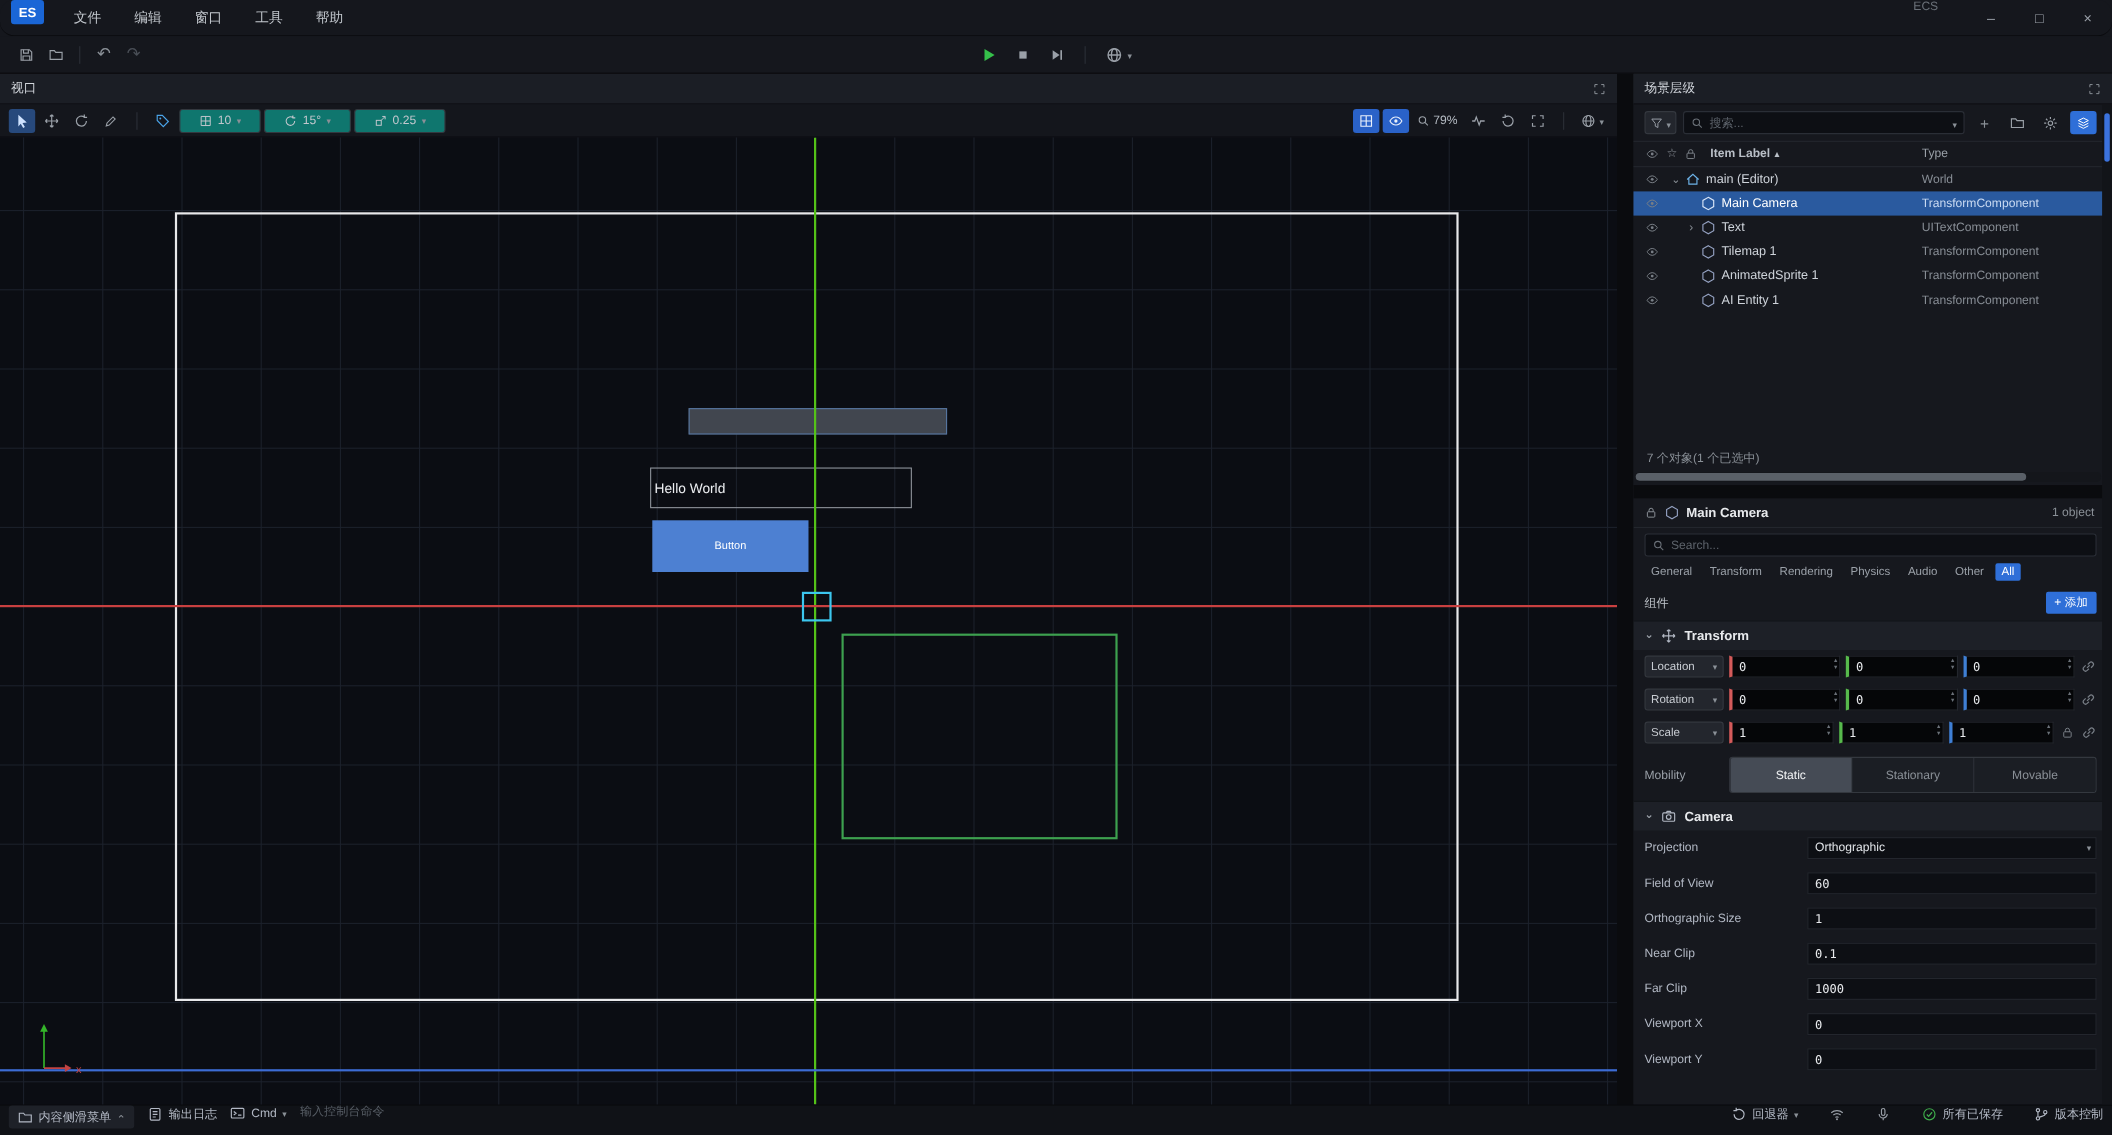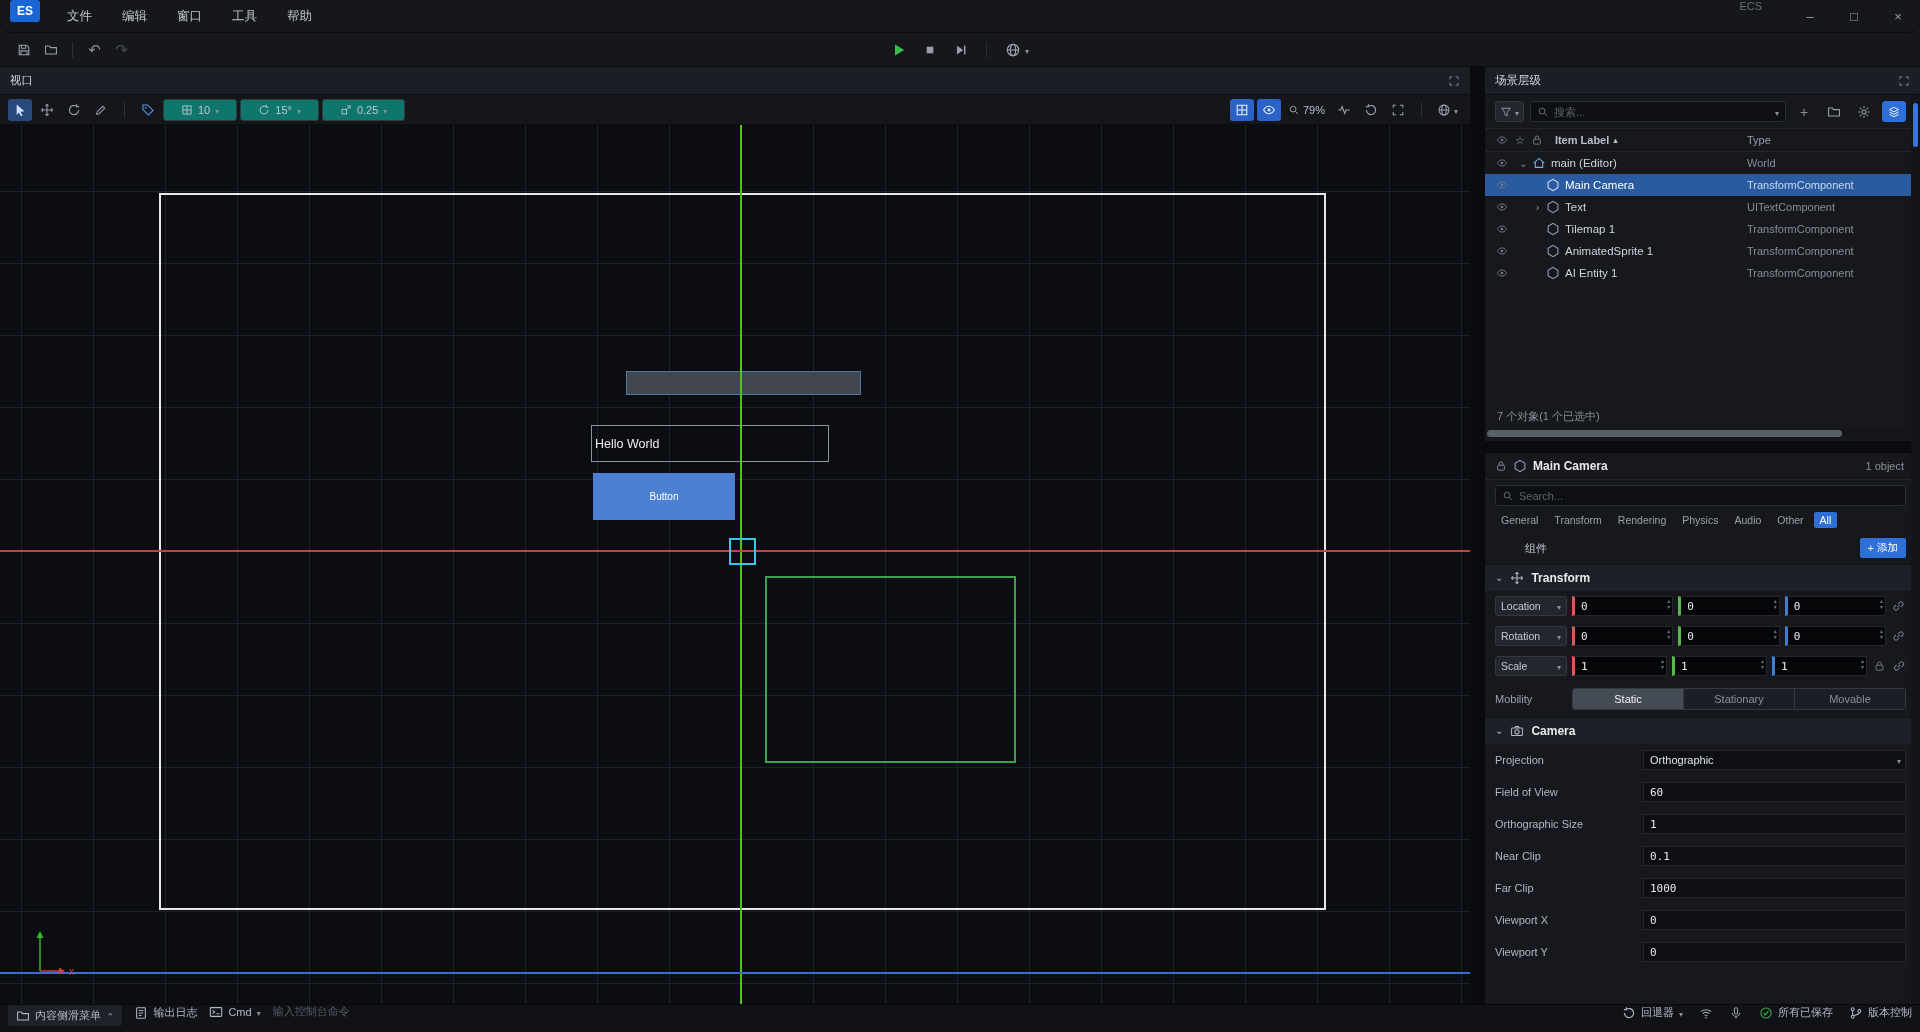--- a/index.html
+++ b/index.html
@@ -109,7 +109,7 @@
 .itab{padding:2px 6px;font-size:10.5px;color:#9aa0a8;border-radius:2px;}
 .itab.active{background:#2f6fd8;color:#fff;}
 .comp-row{display:flex;align-items:center;justify-content:space-between;padding:6px 14px 6px 10px;flex:none;}
-.comp-label{font-size:11px;color:#c2c7cd;margin-left:30px;}
+.comp-label{font-size:11px;color:#c2c7cd;}
 .add-btn{background:#2f6fd8;color:#fff;font-size:10.5px;padding:3px 8px;border-radius:2px;display:flex;gap:3px;align-items:center;}
 .add-plus{font-size:11px;line-height:1;}
 .sec-header{display:flex;align-items:center;gap:7px;height:27px;padding:0 10px;background:#1d2027;border-top:1px solid #111318;color:#e8eaed;font-weight:bold;font-size:12px;flex:none;}

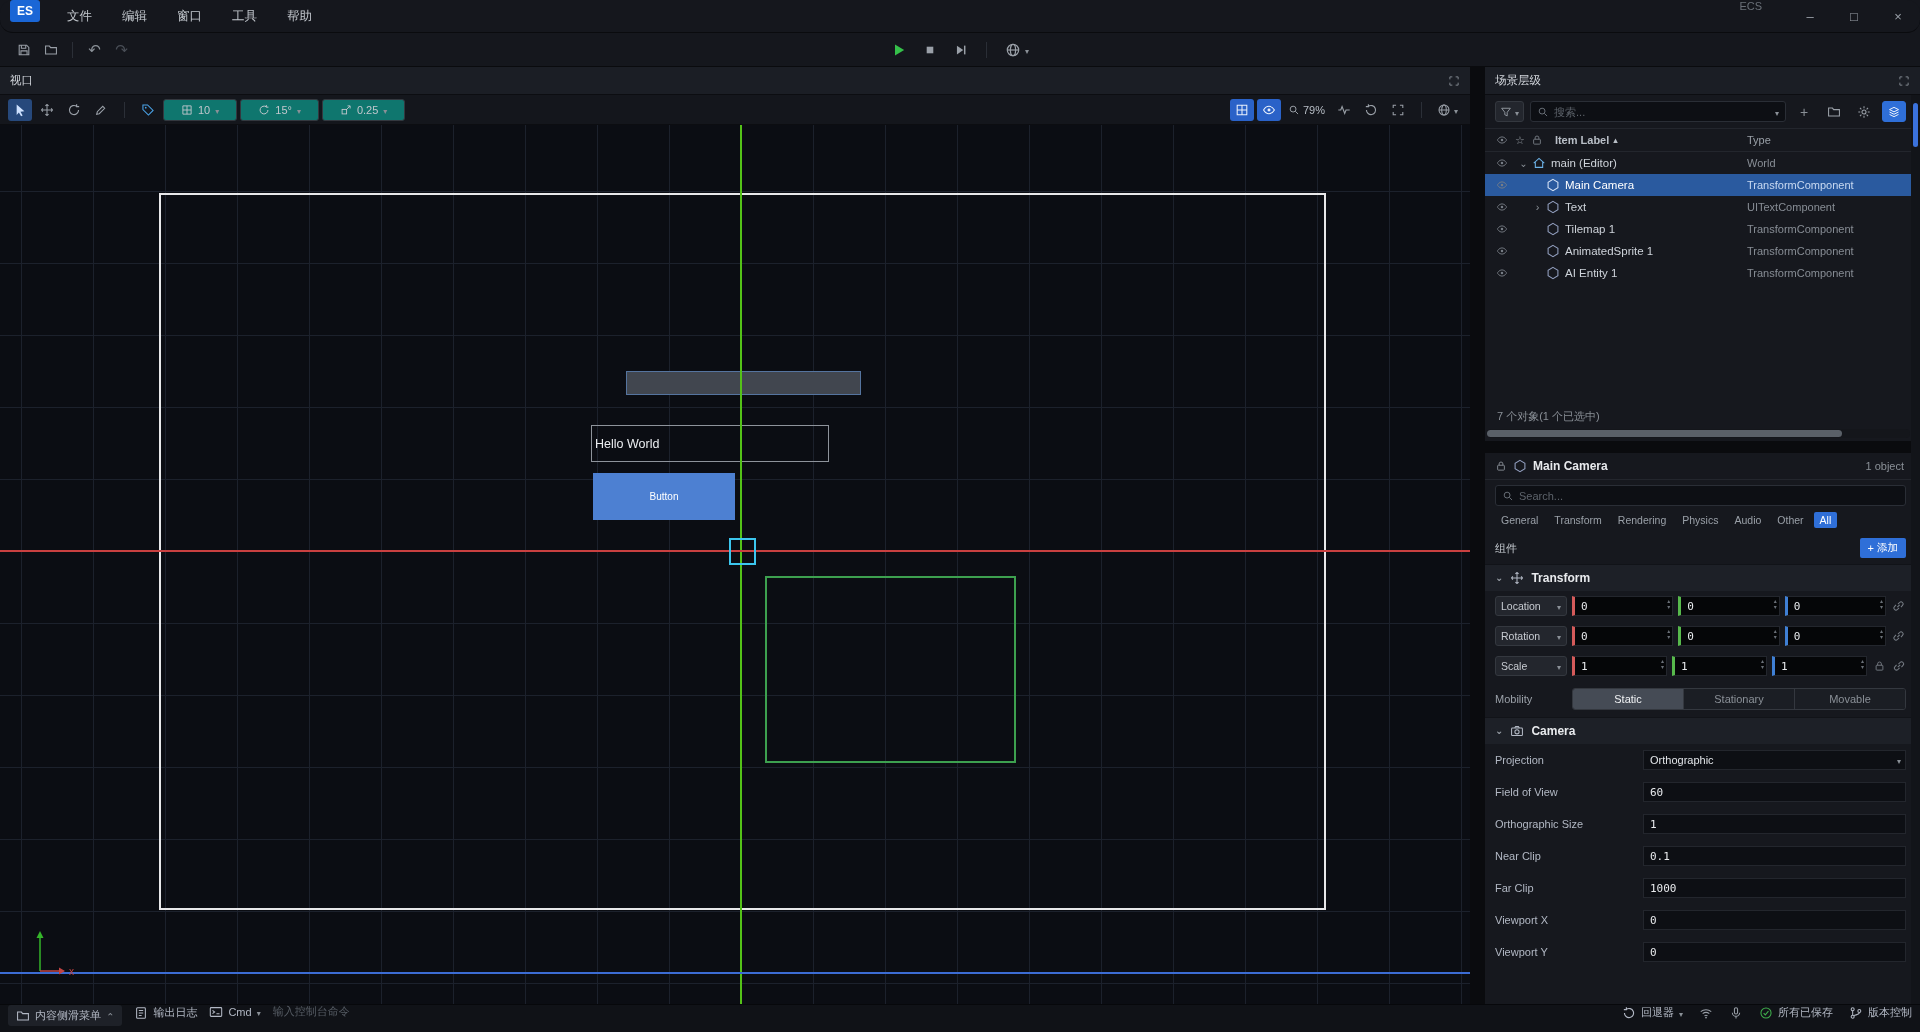--- a/index.html
+++ b/index.html
@@ -128,7 +128,7 @@
 .end-ic{width:15px;color:#787e86;flex:none;}
 .mob-row{display:flex;align-items:center;padding:7px 14px 7px 10px;gap:5px;flex:none;}
 .mob-label{width:72px;flex:none;font-size:11px;color:#9aa0a8;}
-.seg{flex:1;display:flex;border:1px solid #34383f;border-radius:3px;overflow:hidden;height:22px;}
+.seg{flex:1;display:flex;border:1px solid #34383f;border-radius:3px;overflow:hidden;height:33px;}
 .seg-item{flex:1;display:flex;align-items:center;justify-content:center;font-size:11px;color:#8a9097;background:#1b1e24;border-right:1px solid #34383f;}
 .seg-item:last-child{border-right:none;}
 .seg-item.active{background:#454b55;color:#f0f2f4;}

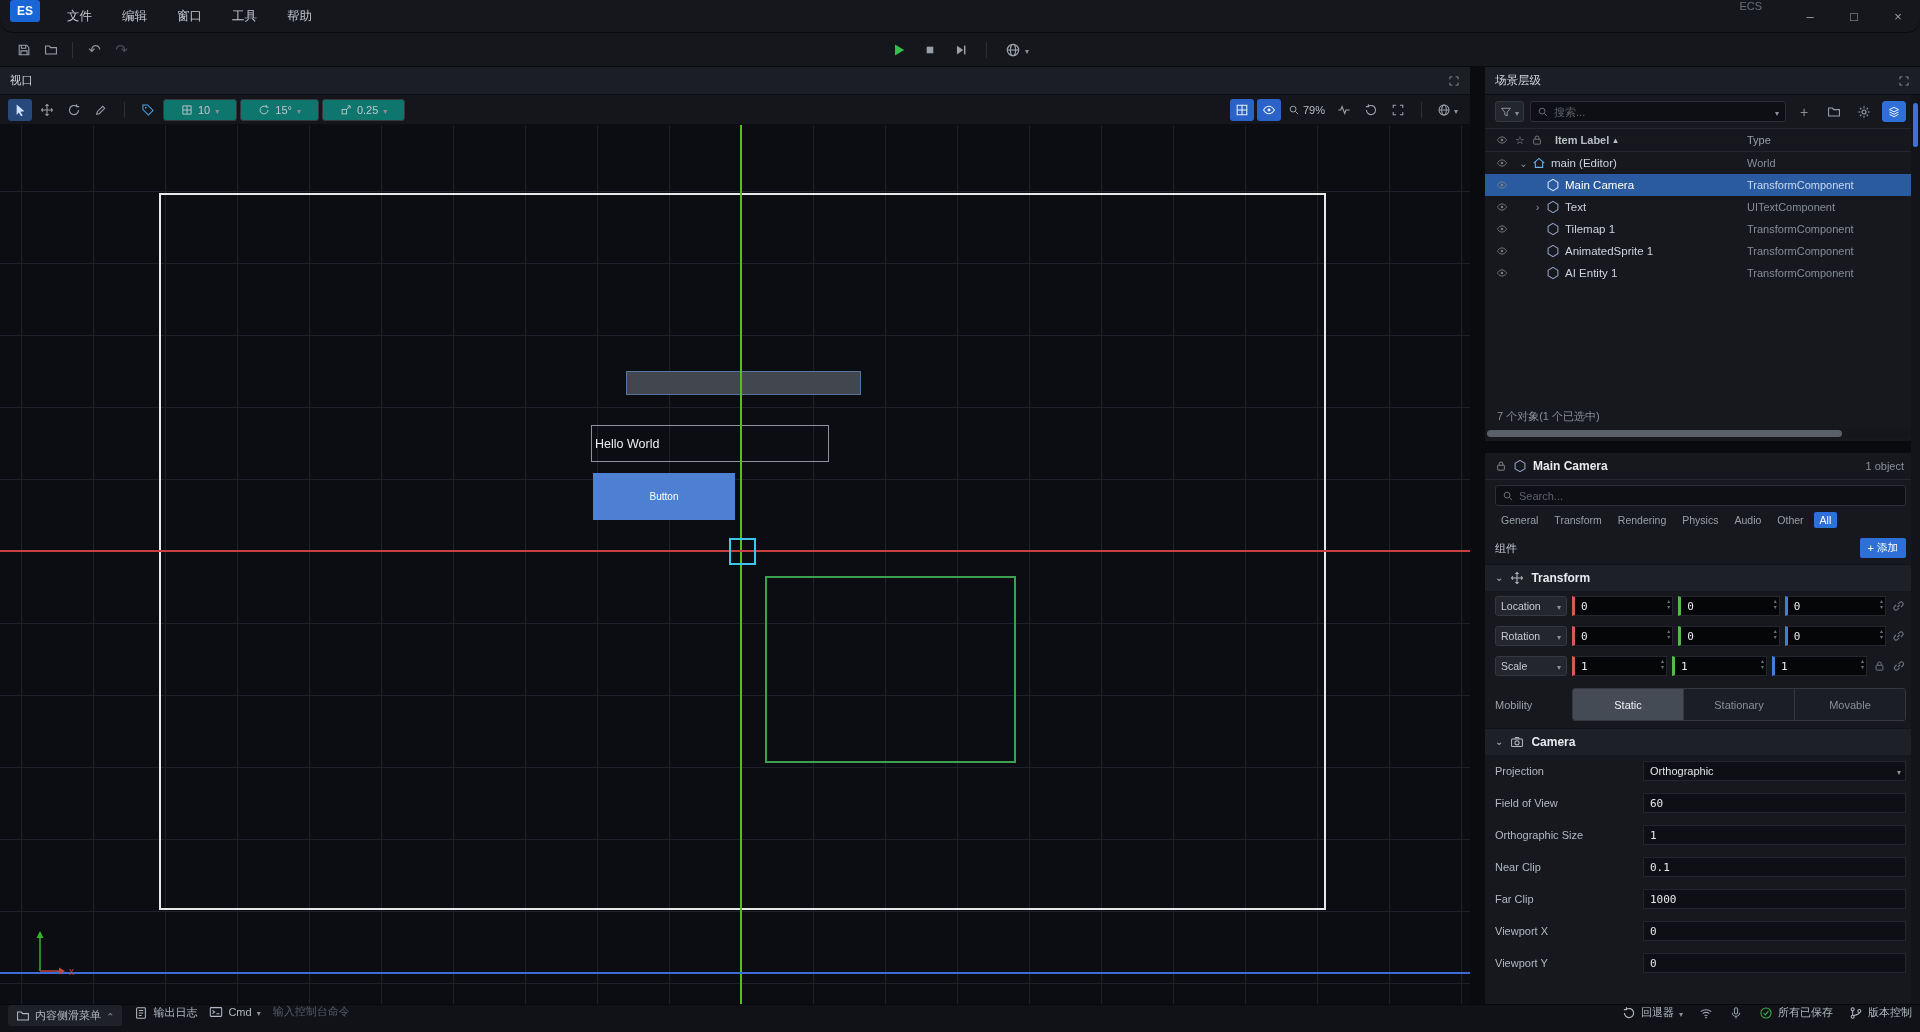--- a/index.html
+++ b/index.html
@@ -145,7 +145,7 @@
 .sb-btn{background:#1e2128;border-radius:3px;padding:3px 8px;}
 .sb-cmdinput{width:210px;background:transparent;border:none;outline:none;color:#c8ccd2;font-size:11px;}
 .sb-cmdinput::placeholder{color:#565c64;}
-.sb-right{margin-left:auto;display:flex;align-items:center;gap:16px;}
+.sb-right{margin-left:auto;display:flex;align-items:center;gap:28px;}
 .rot180{display:inline-block;transform:rotate(180deg);}
 .saved-ic{color:#3fae4c;}
 .flipx{transform:scaleX(-1);}

